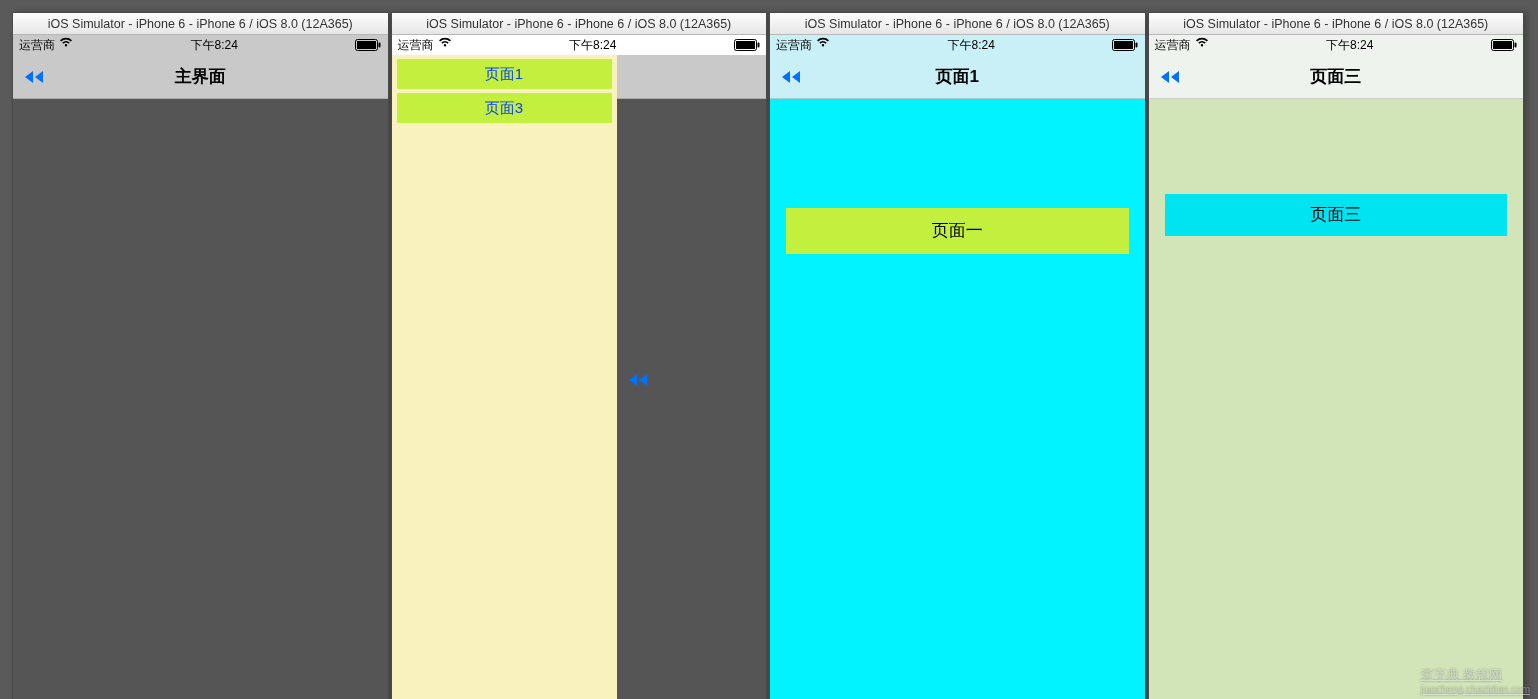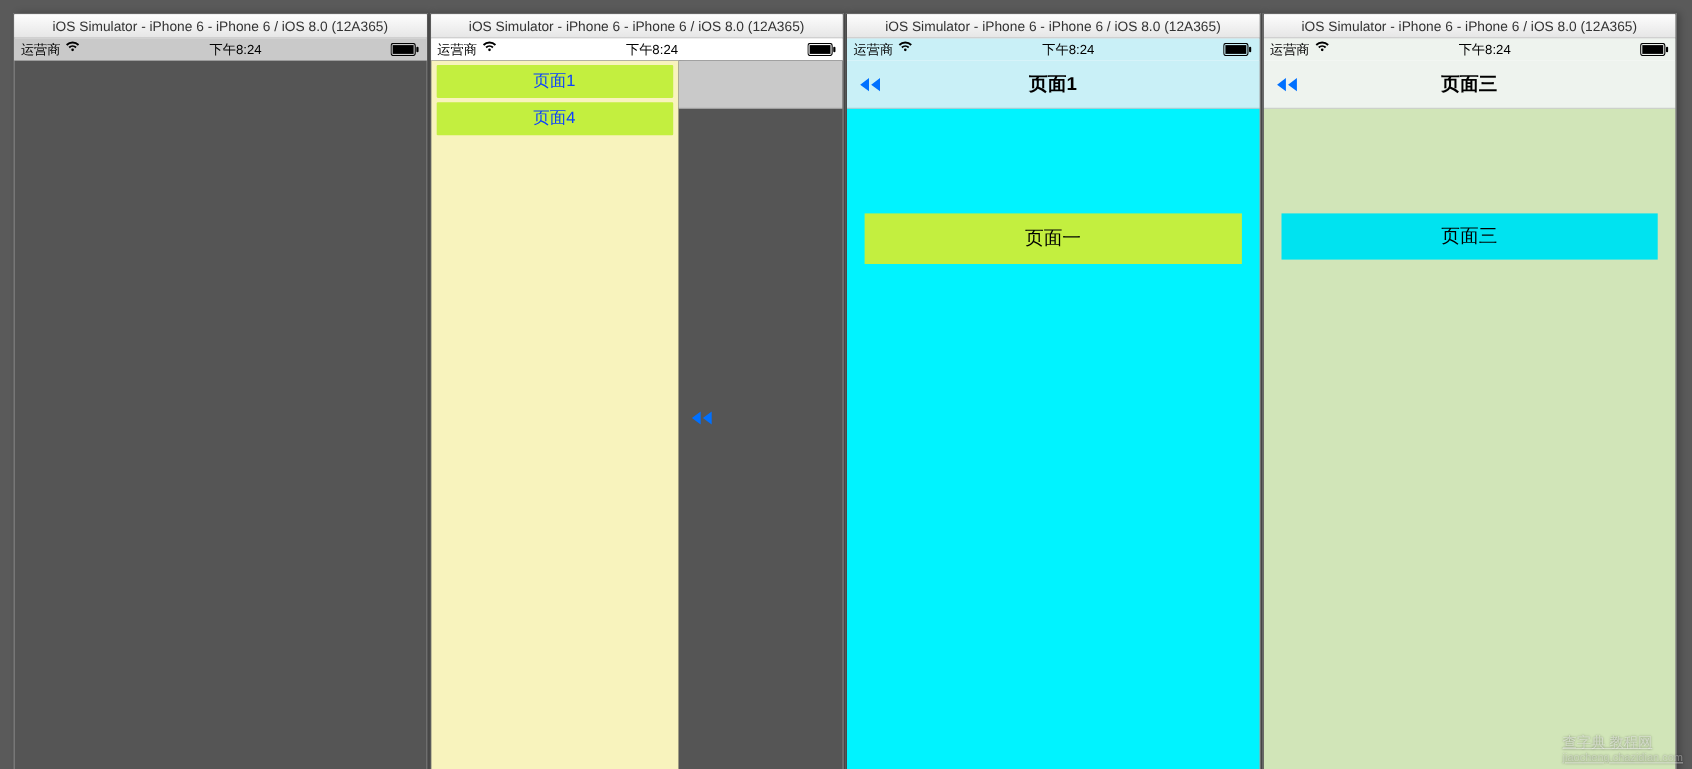--- a/index.html
+++ b/index.html
@@ -189,6 +189,14 @@
           </svg>
       </span>
     </div>
+    <div class="nav-bar">
+      <span class="nav-back">
+        <svg width="30" height="20" viewBox="0 0 30 20">
+            <path d="M14 10L22 4v12zM4 10L12 4v12z" fill="#0070ff"></path>
+          </svg>
+      </span>
+      <div class="nav-title">主界面</div>
+    </div>
     <div class="content"></div>
   </div>
 

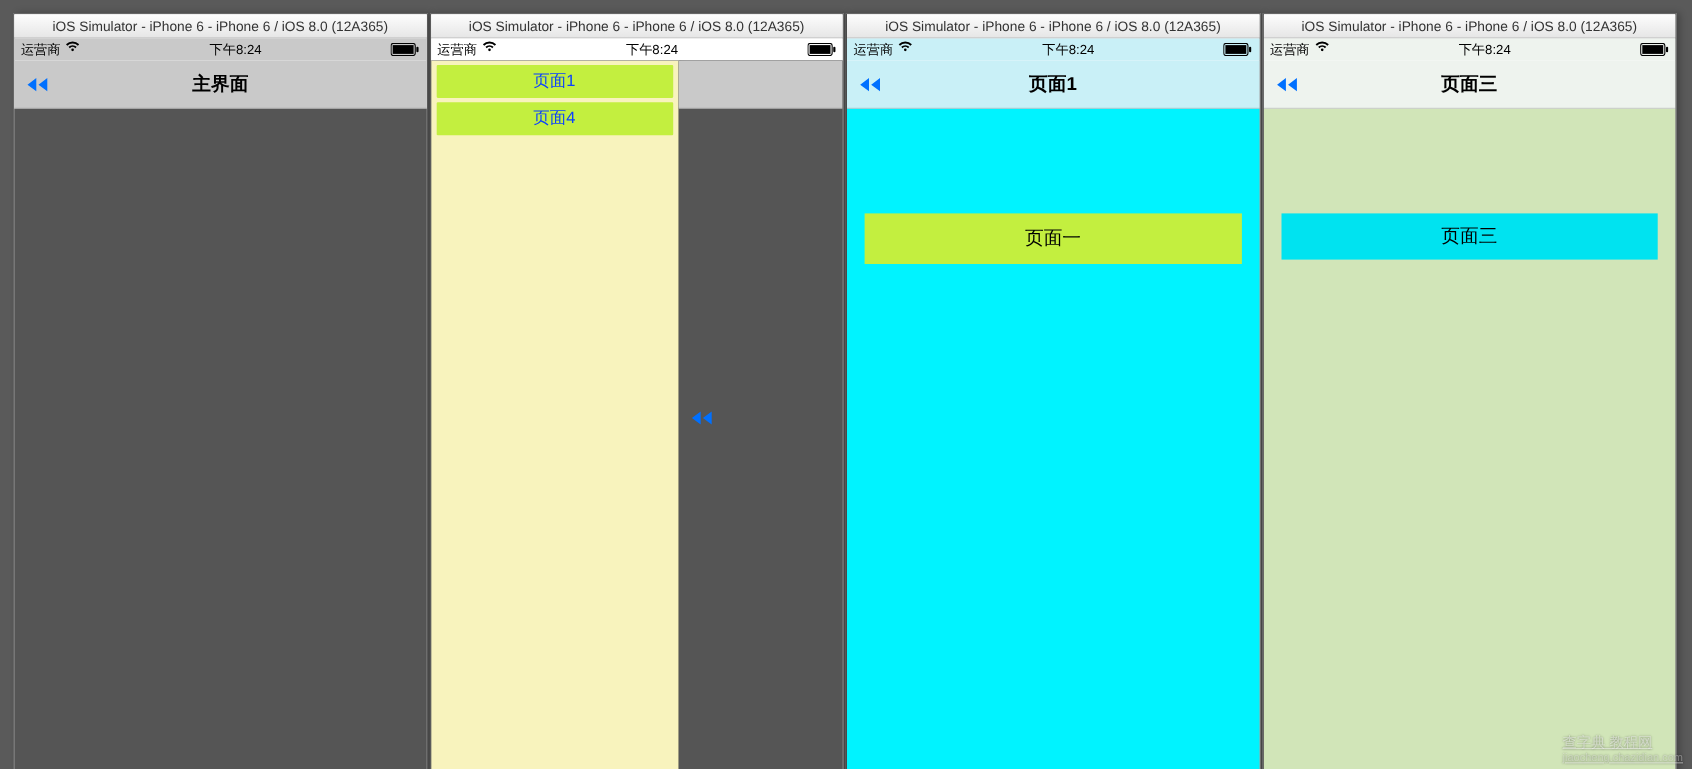--- a/index.html
+++ b/index.html
@@ -223,6 +223,7 @@
     <div class="content">
       <div class="side-menu">
         <div class="menu-item">页面1</div>
+        <div class="menu-item">页面3</div>
         <div class="menu-item">页面4</div>
       </div>
       <div class="rest-col">

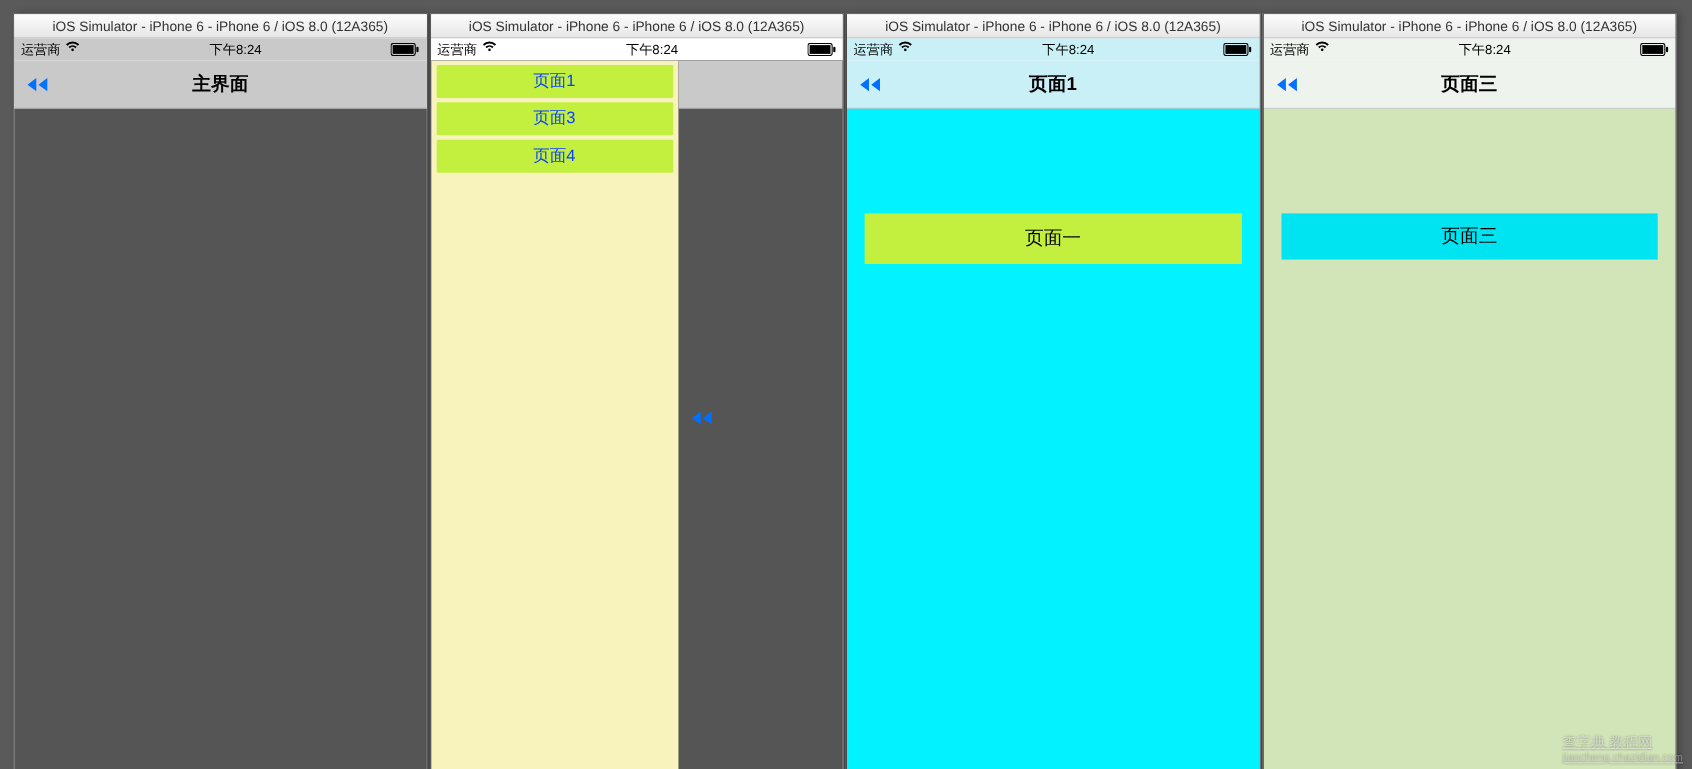--- a/index.html
+++ b/index.html
@@ -224,7 +224,6 @@
       <div class="side-menu">
         <div class="menu-item">页面1</div>
         <div class="menu-item">页面3</div>
-        <div class="menu-item">页面4</div>
       </div>
       <div class="rest-col">
         <div class="mini-nav">

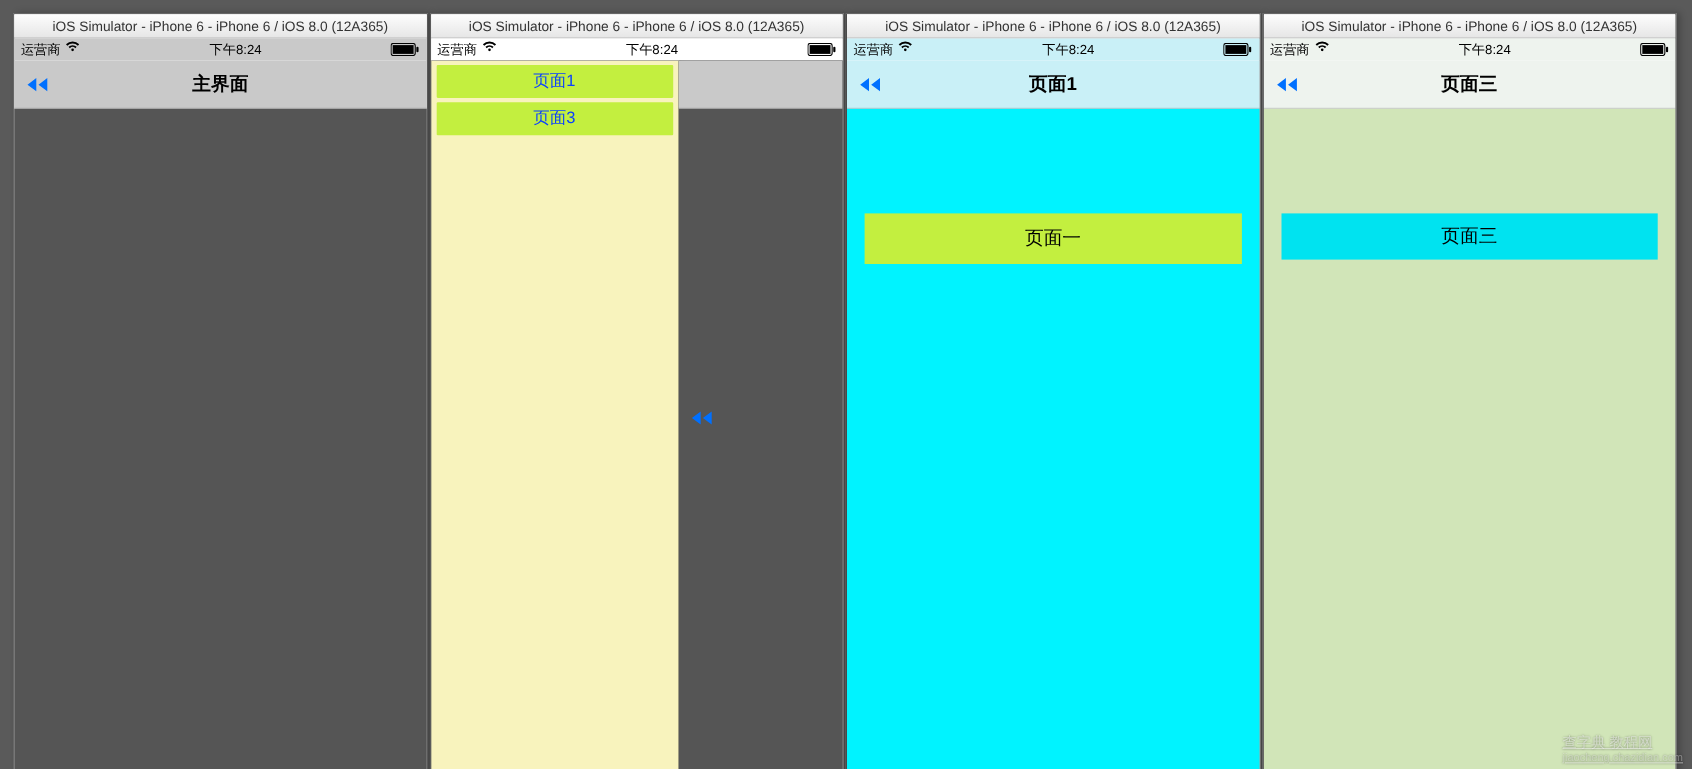--- a/index.html
+++ b/index.html
@@ -139,7 +139,7 @@
   .page-label-1 {
     position:absolute;
     left: 16px; right: 16px;
-    top: 95px;
+    top: 109px;
     height: 46px;
     line-height:46px;
     text-align:center;

